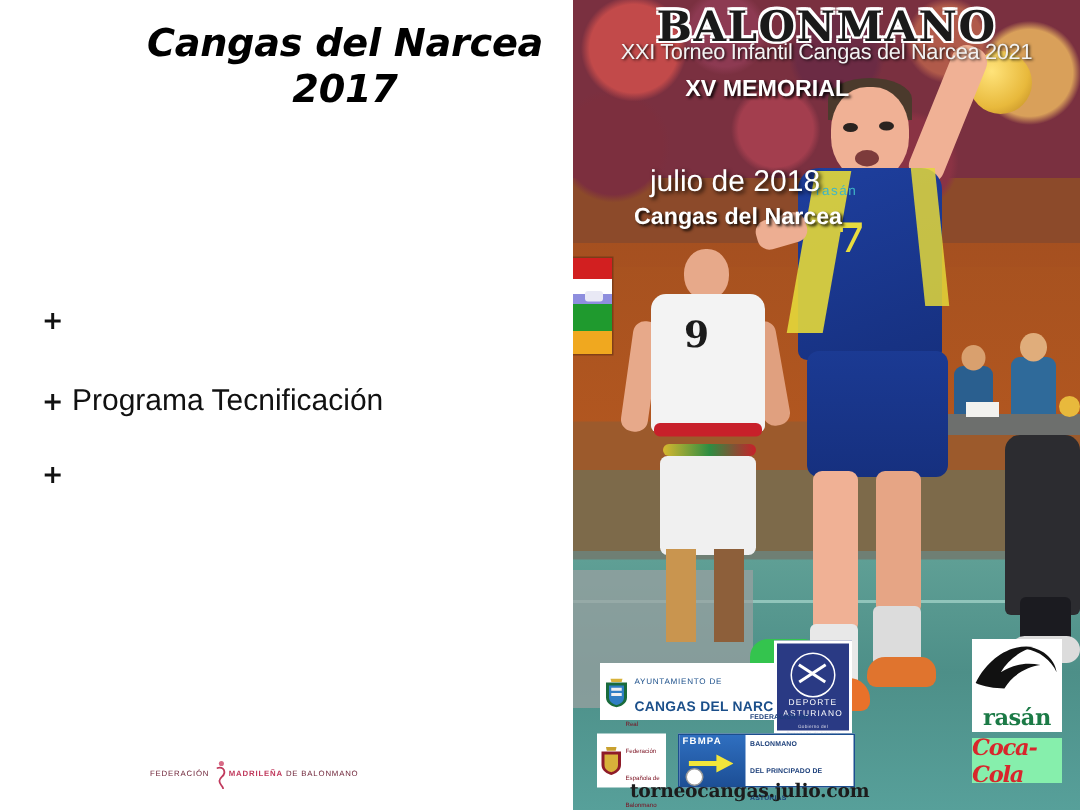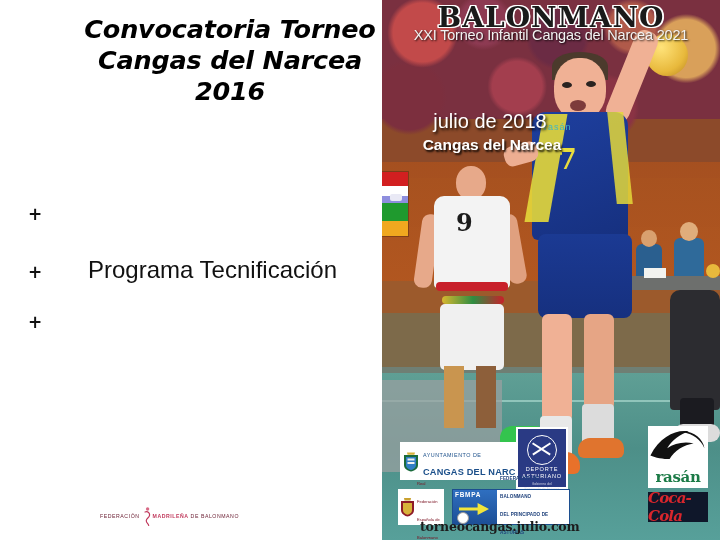--- a/index.html
+++ b/index.html
@@ -220,7 +220,6 @@
 
 
     <div class="title">
-      <div>Convocatoria Torneo</div>
       <div>Cangas del Narcea</div>
       <div>2016</div>
     </div>

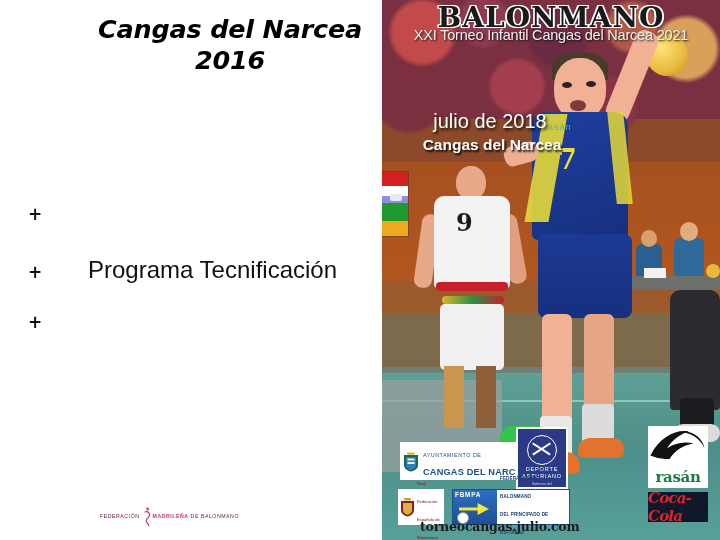--- a/index.html
+++ b/index.html
@@ -221,7 +221,7 @@
 
     <div class="title">
       <div>Cangas del Narcea</div>
-      <div>2016</div>
+      <div>2017</div>
     </div>
 
     <div class="bullets">

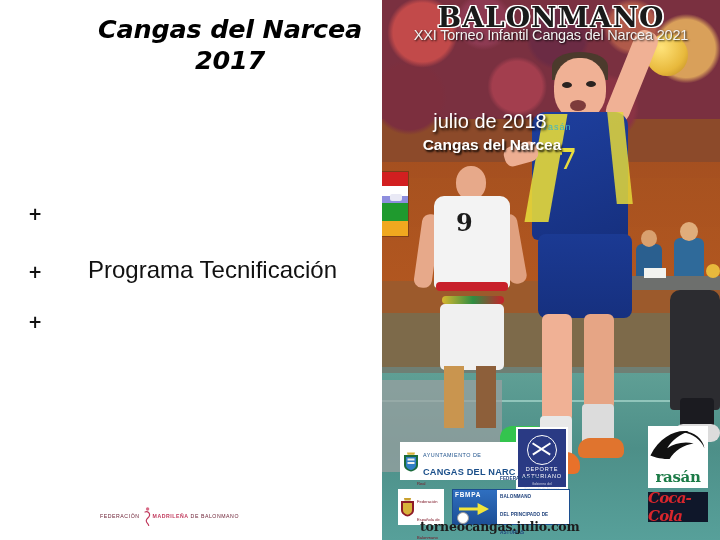--- a/index.html
+++ b/index.html
@@ -316,6 +316,7 @@
 
     <div class="p-balonmano">BALONMANO</div>
     <div class="p-xxi">XXI Torneo Infantil Cangas del Narcea 2021</div>
+    <div class="p-mem">XV MEMORIAL</div>
     <div class="p-d2">julio de 2018</div>
     <div class="p-city">Cangas del Narcea</div>
 

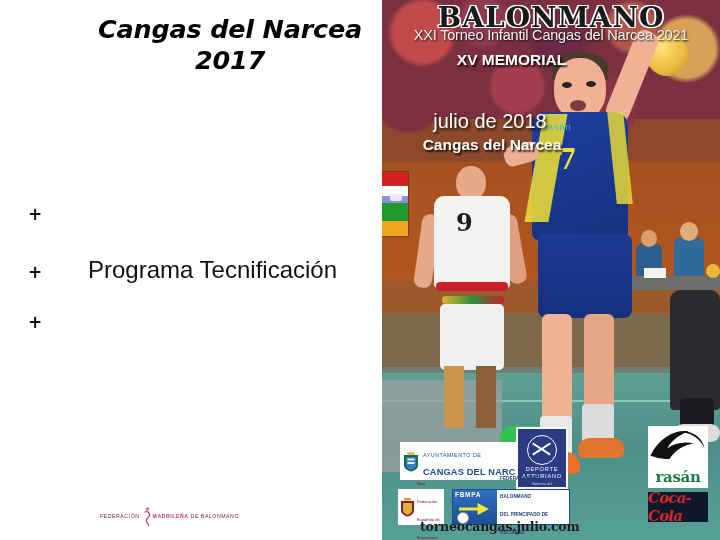--- a/index.html
+++ b/index.html
@@ -24,7 +24,7 @@
   .b1{margin-bottom:33px;}
   .b1 .txt{font-size:20.5px;}
   .b2{margin-bottom:30px;}
-  .b2 .txt{font-size:24px;margin-left:40px;}
+  .b2 .txt{font-size:20px;}
   .b3 .txt{font-size:15.5px;}
 
   .footer-logo{position:absolute;left:100px;top:505px;width:186px;height:22px;

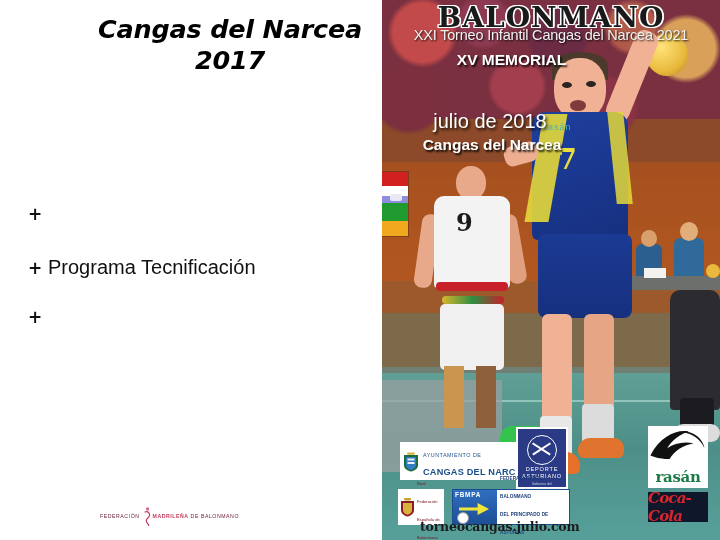--- a/index.html
+++ b/index.html
@@ -203,7 +203,7 @@
   .rasan-t{font-family:"DejaVu Serif",serif;font-weight:bold;font-size:15px;color:#1b7a46;
            letter-spacing:-0.3px;margin-top:-1px;}
 
-  .sp-coke{left:266px;top:492px;width:60px;height:30px;background:#0f172a;
+  .sp-coke{left:266px;top:492px;width:60px;height:30px;background:#86efac;
            display:flex;align-items:center;justify-content:center;}
   .coke-t{font-family:"DejaVu Serif",serif;font-style:italic;font-weight:bold;font-size:15px;
           color:#d8262c;letter-spacing:-0.8px;}

